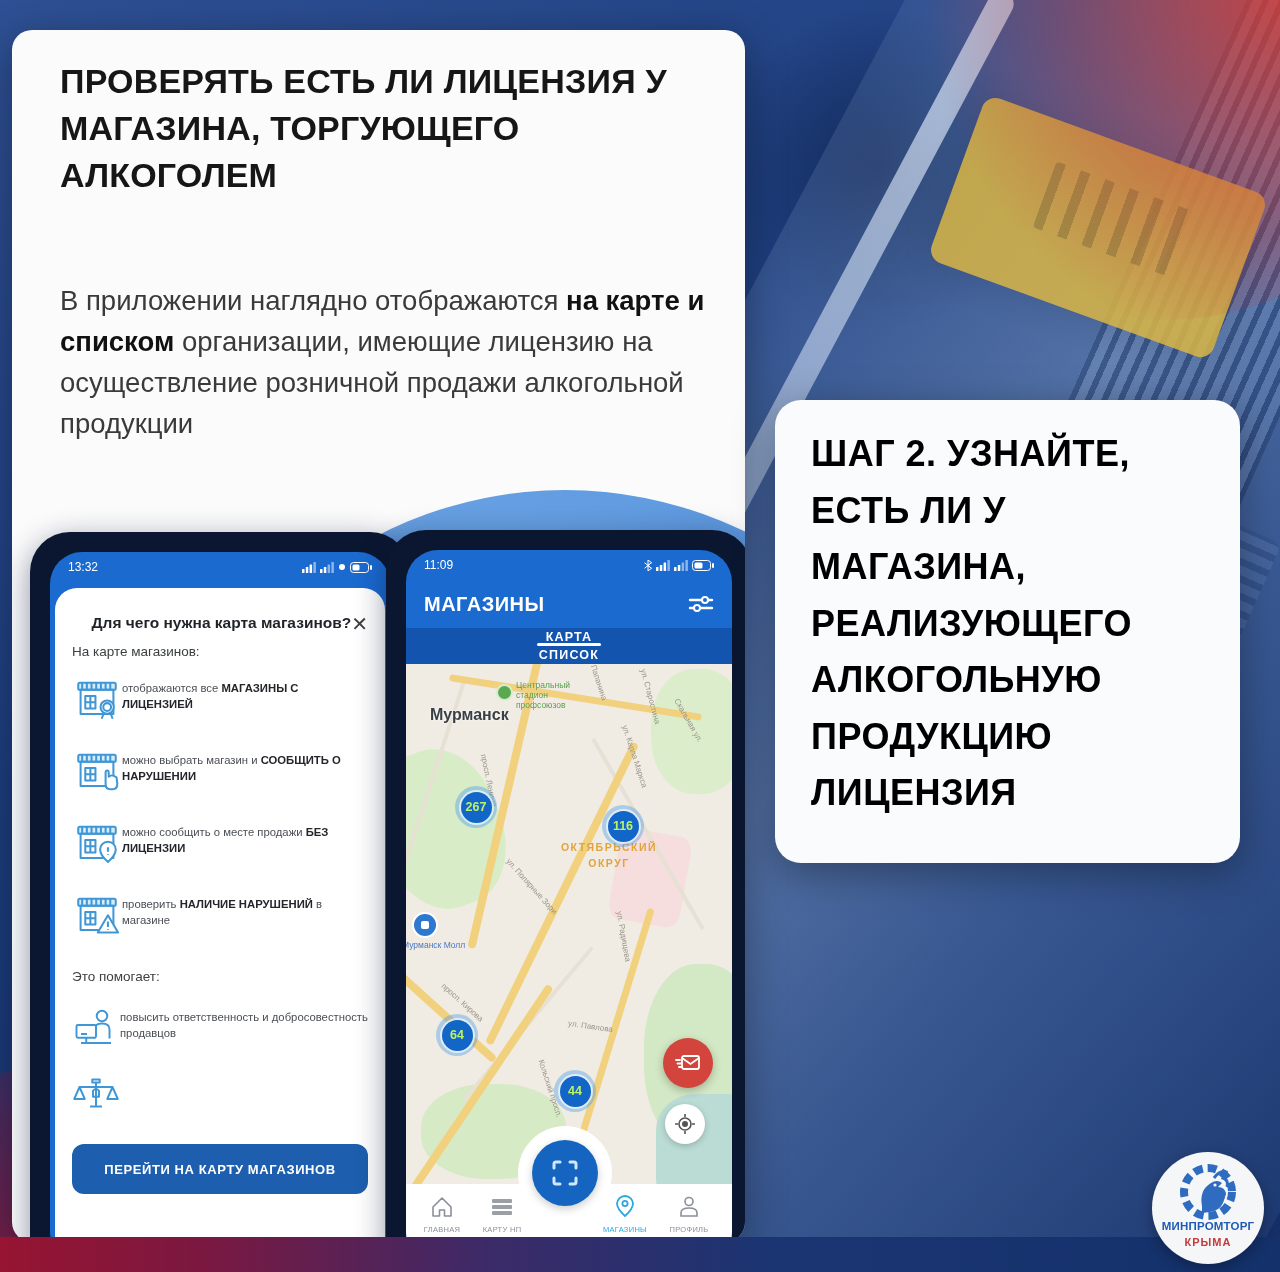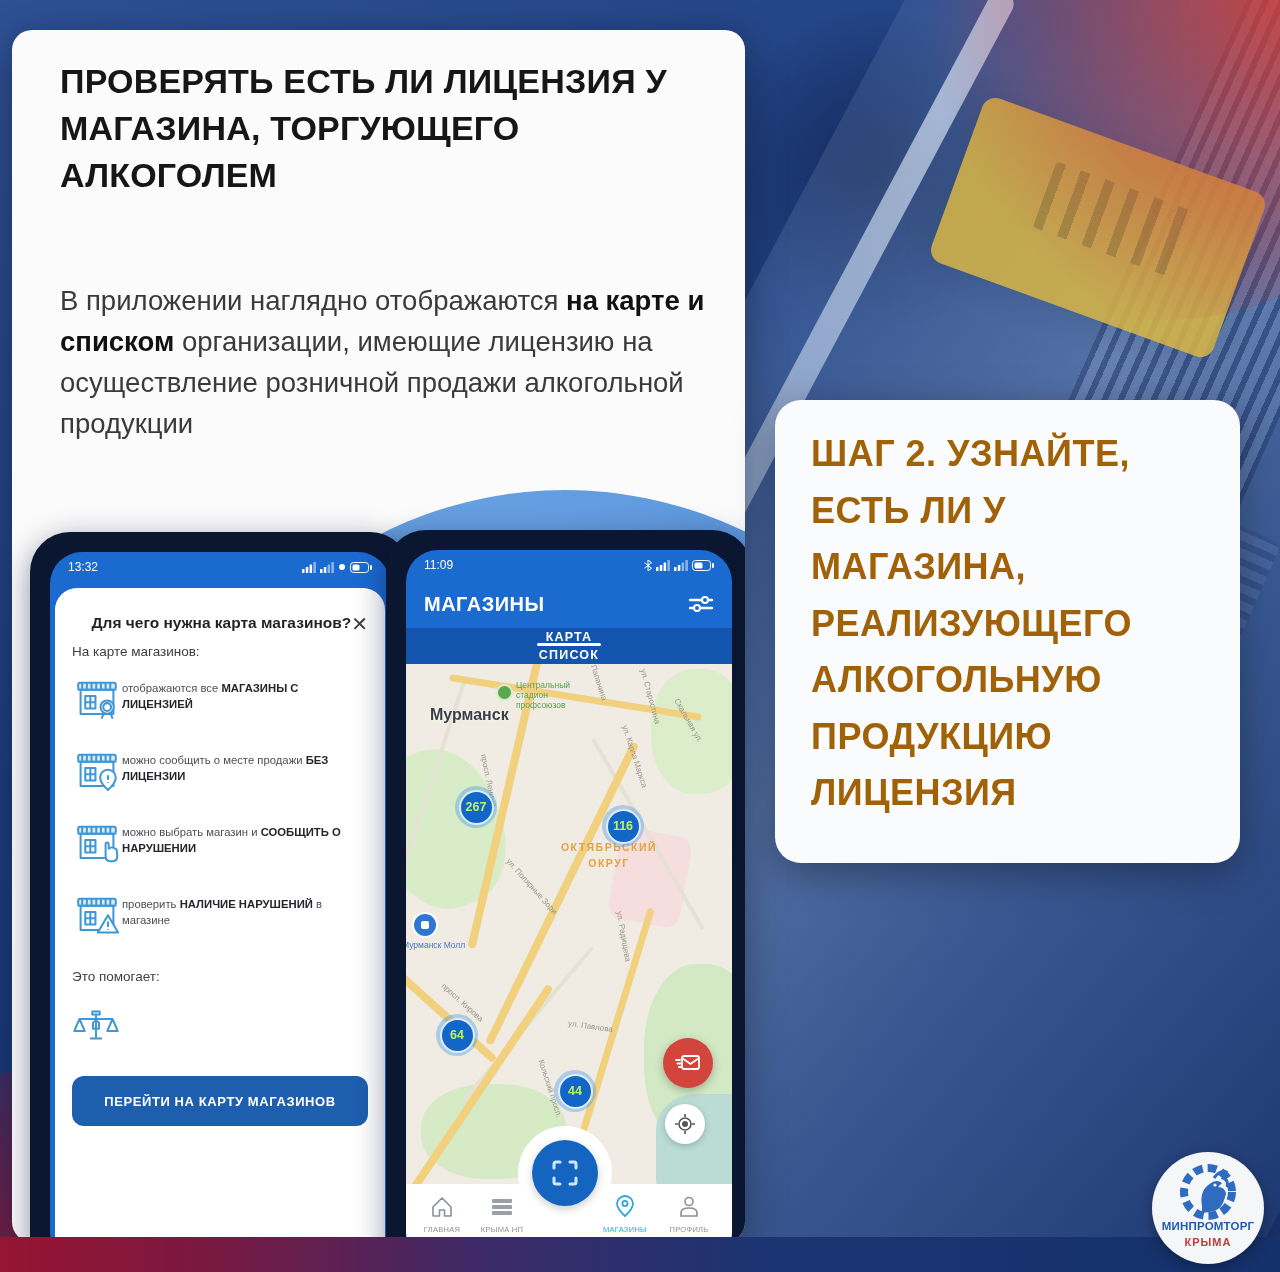--- a/index.html
+++ b/index.html
@@ -100,7 +100,7 @@
   .card-step{left:775px;top:400px;width:465px;height:463px;background:#fafbfd;border-radius:26px;
              box-shadow:0 10px 40px rgba(0,0,0,.35);}
   .step-text{position:absolute;left:36px;top:26px;width:400px;font-size:36px;line-height:1.57;font-weight:bold;
-             color:#a16207;letter-spacing:.5px;}
+             color:#000000;letter-spacing:.5px;}
   
   .band{left:0;top:1237px;width:1280px;height:35px;z-index:5;
         background:linear-gradient(90deg,#971432 0%,#7a1840 16%,#3c2a68 38%,#1b3572 60%,#14316b 100%);}

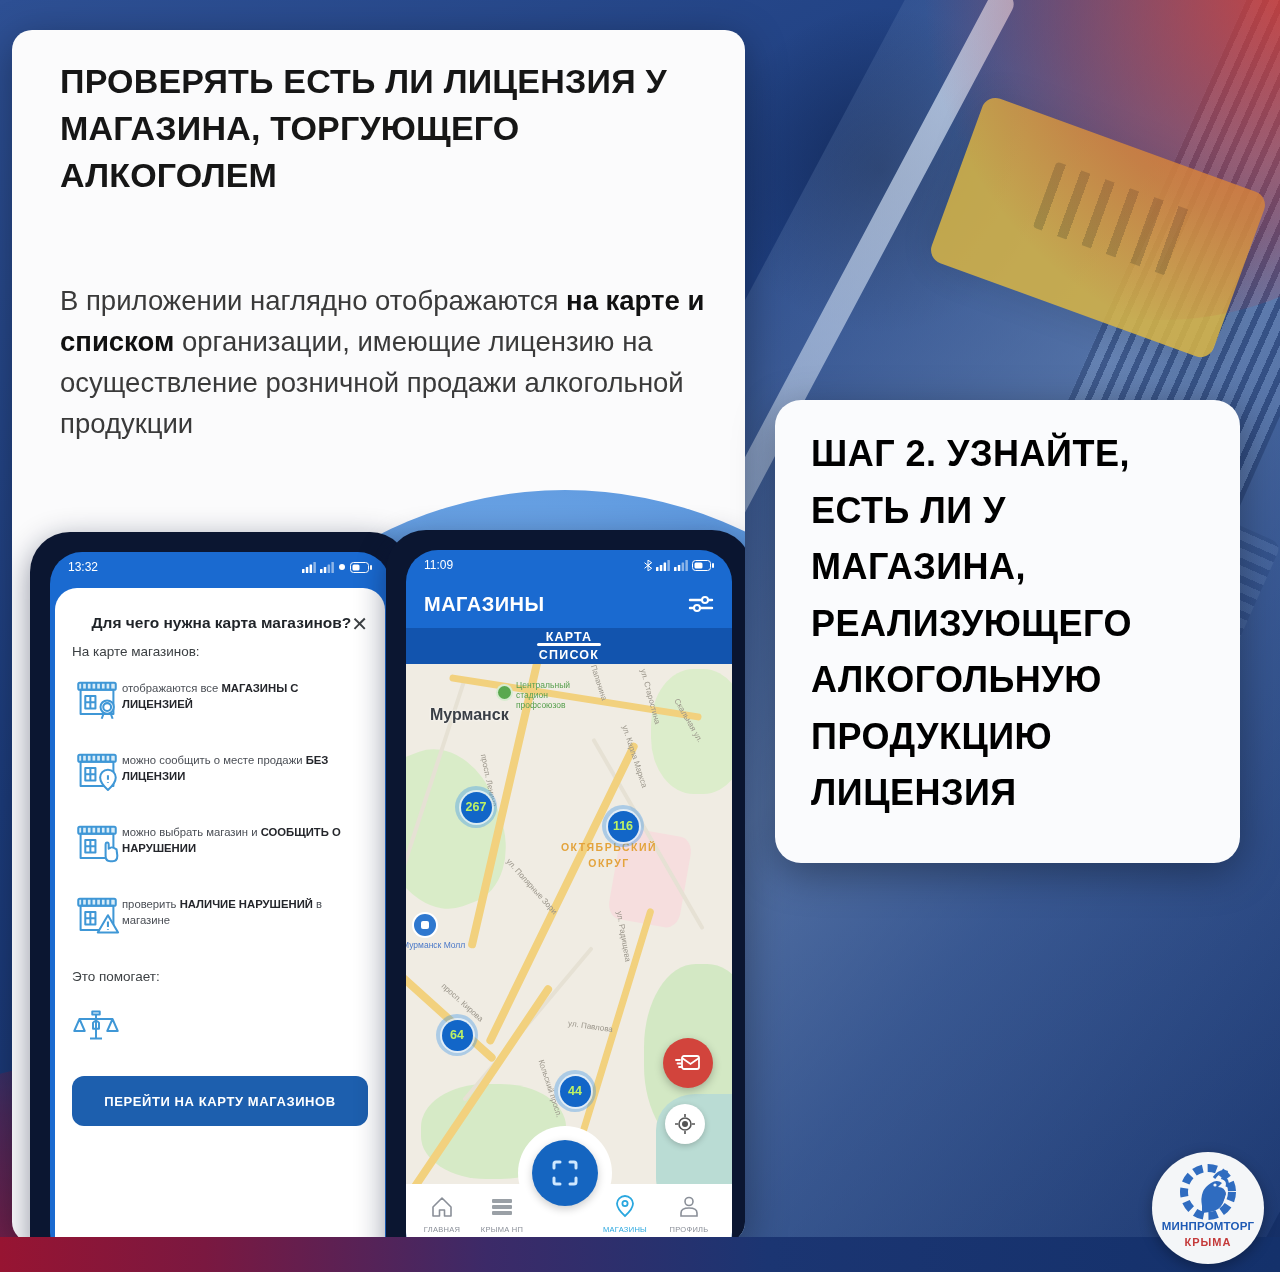--- a/index.html
+++ b/index.html
@@ -191,11 +191,10 @@
                   <rect x="11" y="19" width="42" height="31"></rect>
                   <rect x="17" y="27" width="13" height="16"></rect>
                   <path d="M17 35h13M23.5 27v16"></path>
-                  <path d="M46 29c-6 0-10 5-10 10 0 7 10 16 10 16s10-9 10-16c0-5-4-10-10-10z" fill="#fff"></path>
-                  <path d="M46 36v6M46 45v1"></path>
-                </g>
-              </svg>
-            <div class="item-text"><span>можно сообщить о месте продажи </span><b>БЕЗ ЛИЦЕНЗИИ</b><span></span></div>
+                  <path d="M43 33v14q0 7 6 7h3q6 0 6-7l-1-8q-6-4-8-2l-2 1v-5q0-3-2-3t-2 3z" fill="#fff"></path>
+                </g>
+              </svg>
+            <div class="item-text"><span>можно выбрать магазин и </span><b>СООБЩИТЬ О НАРУШЕНИИ</b><span></span></div>
           </div>
 
           <div class="item mi">
@@ -206,10 +205,11 @@
                   <rect x="11" y="19" width="42" height="31"></rect>
                   <rect x="17" y="27" width="13" height="16"></rect>
                   <path d="M17 35h13M23.5 27v16"></path>
-                  <path d="M43 33v14q0 7 6 7h3q6 0 6-7l-1-8q-6-4-8-2l-2 1v-5q0-3-2-3t-2 3z" fill="#fff"></path>
-                </g>
-              </svg>
-            <div class="item-text"><span>можно выбрать магазин и </span><b>СООБЩИТЬ О НАРУШЕНИИ</b><span></span></div>
+                  <path d="M46 29c-6 0-10 5-10 10 0 7 10 16 10 16s10-9 10-16c0-5-4-10-10-10z" fill="#fff"></path>
+                  <path d="M46 36v6M46 45v1"></path>
+                </g>
+              </svg>
+            <div class="item-text"><span>можно сообщить о месте продажи </span><b>БЕЗ ЛИЦЕНЗИИ</b><span></span></div>
           </div>
 
           <div class="item mi">

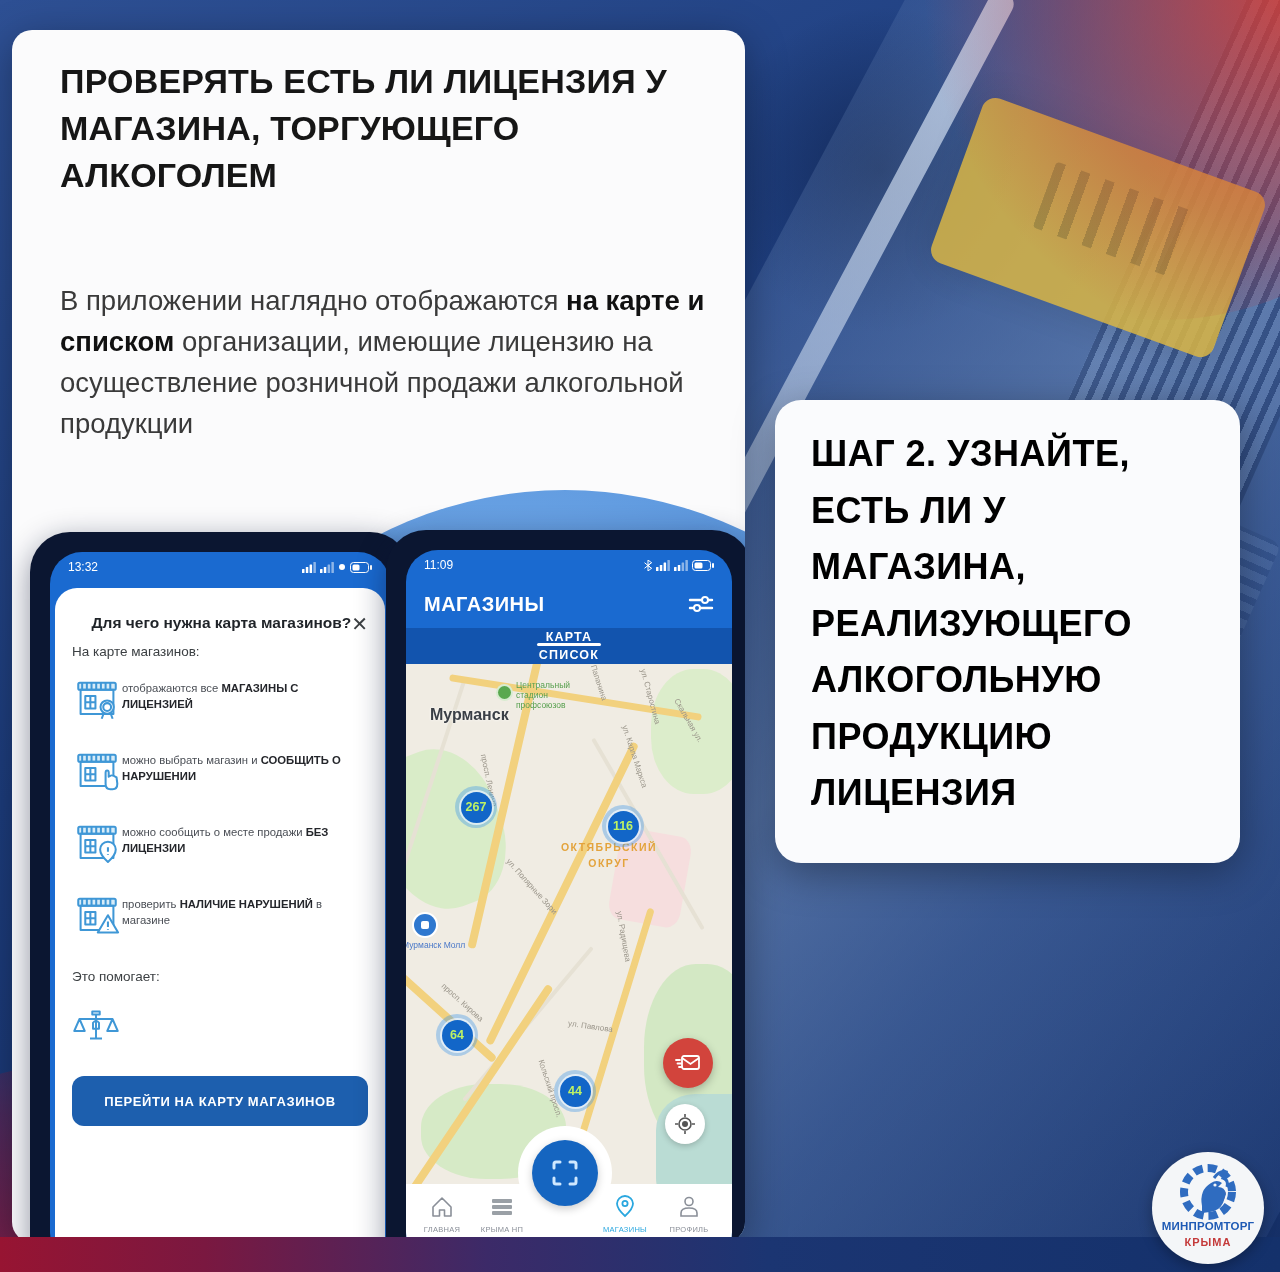--- a/index.html
+++ b/index.html
@@ -229,6 +229,18 @@
 
           <div class="sec-label sec-label2">Это помогает:</div>
 
+          <div class="item hi">
+            <svg width="48" height="48" viewBox="0 0 64 64">
+                <g fill="none" stroke="#3f97d6" stroke-width="2.6" stroke-linejoin="round">
+                  <circle cx="40" cy="16" r="7"></circle>
+                  <path d="M30 46V34q0-8 10-8t10 8v12"></path>
+                  <rect x="6" y="28" width="26" height="17" rx="2" fill="#fff"></rect>
+                  <path d="M12 52h40M19 45v7"></path>
+                  <path d="M12 40h8"></path>
+                </g>
+              </svg>
+            <div class="item-text">повысить ответственность и добросовестность продавцов</div>
+          </div>
 
           <div class="item hi">
             <svg width="48" height="48" viewBox="0 0 64 64">

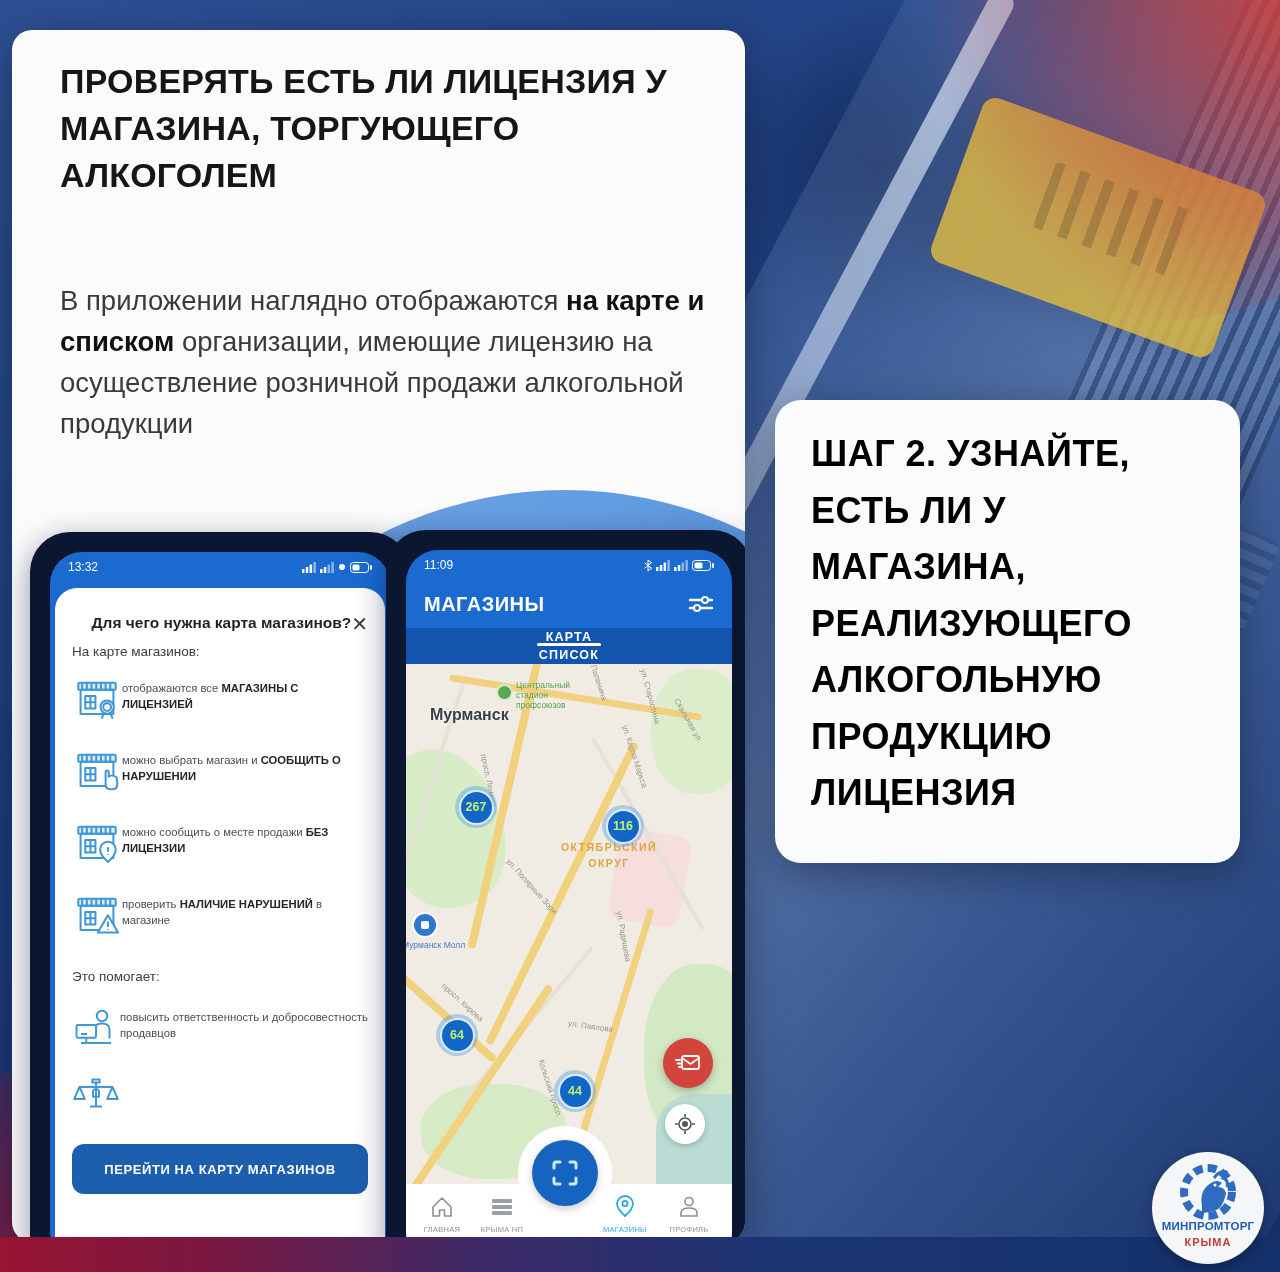--- a/index.html
+++ b/index.html
@@ -392,7 +392,7 @@
                   <rect x="2" y="15" width="20" height="4" rx="1"></rect>
                 </g>
               </svg>
-            <div class="lab">КРЫМА НП</div>
+            <div class="lab">КАРТУ НП</div>
           </div>
           <div class="nav-item active" style="left:187px;">
             <svg width="22" height="24" viewBox="0 0 22 24">

